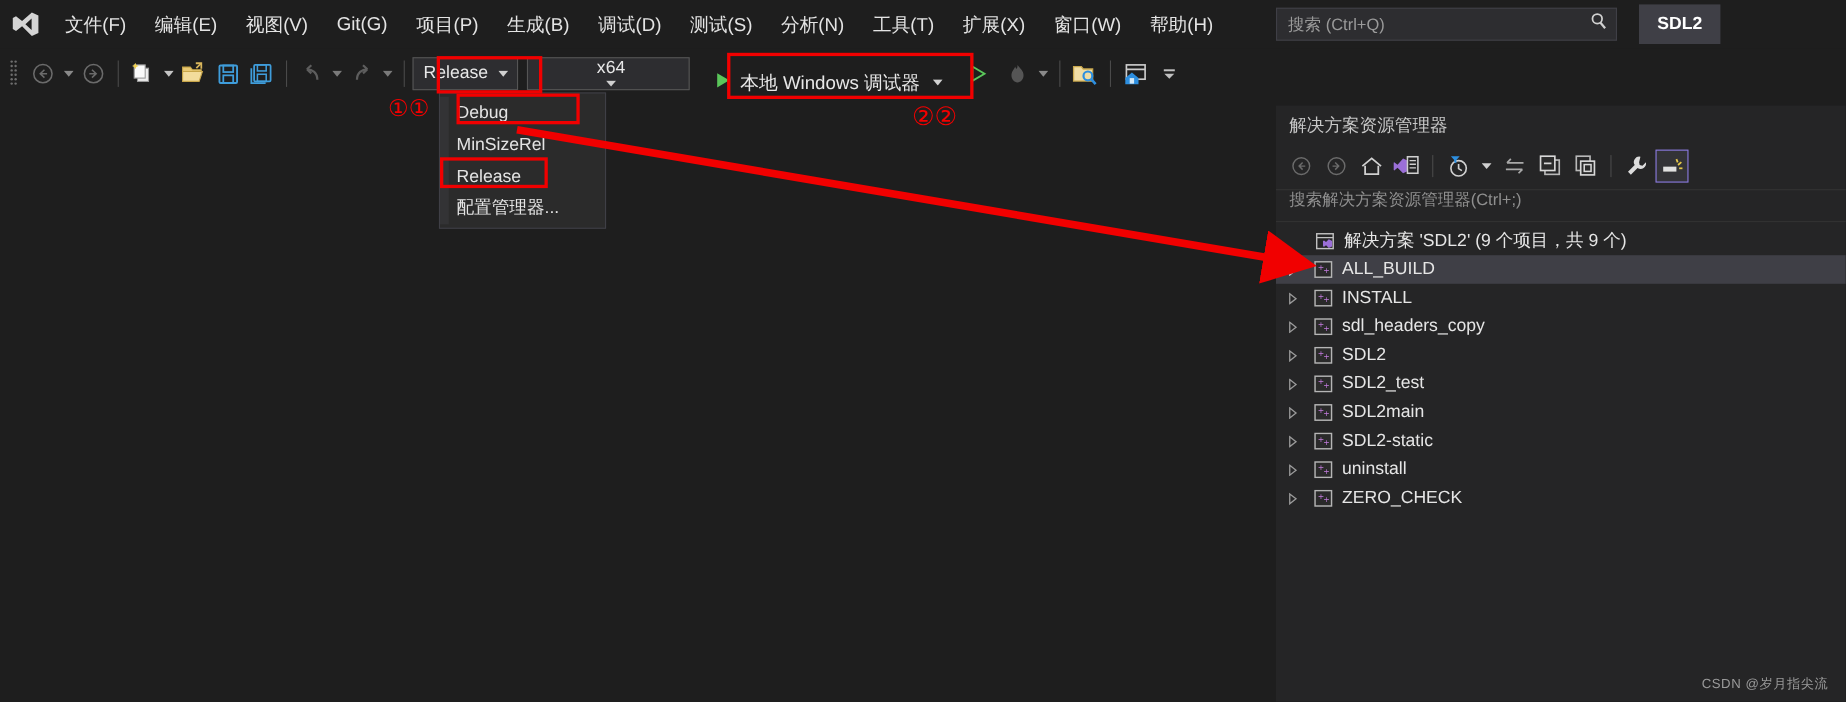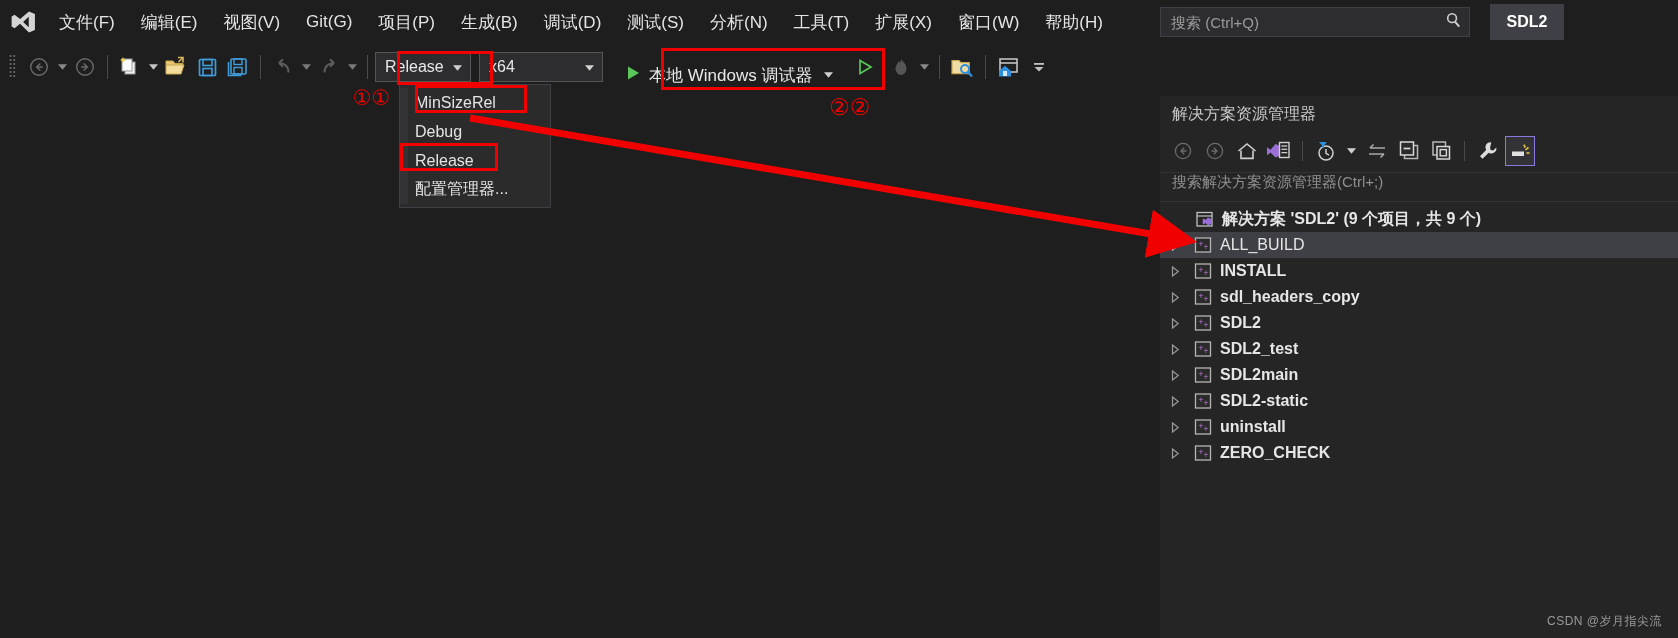--- a/index.html
+++ b/index.html
@@ -58,7 +58,7 @@
   .combo .val { flex: 1; white-space: nowrap; }
   .combo .car { width: 18px; text-align:center; color:#ccc; font-size:10px; }
   #combo-config { width: 96px; }
-  #combo-platform { width: 124px; }
+  #combo-platform { width: 148px; flex-direction: column; }
 
   .dbg-btn {
     height: 32px; display: flex; align-items: center; gap: 8px;

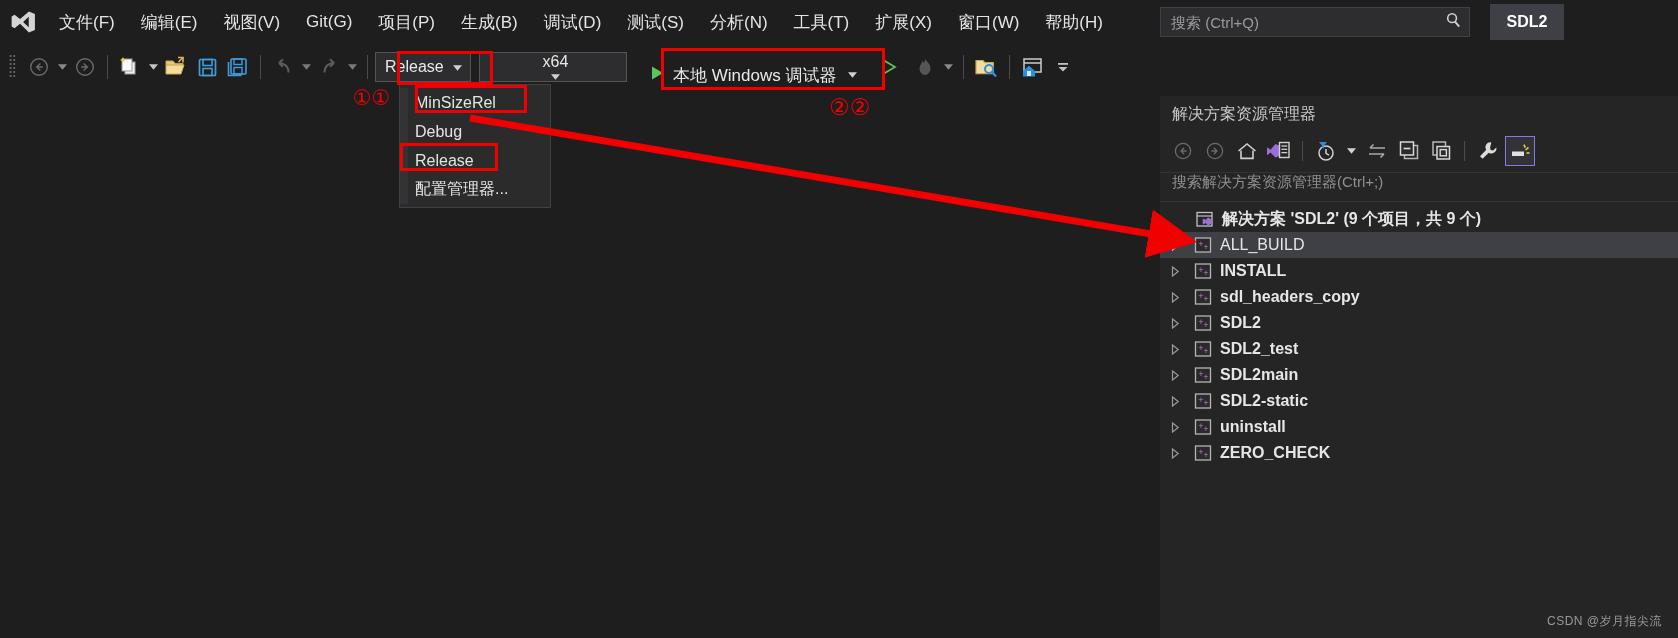--- a/index.html
+++ b/index.html
@@ -361,8 +361,8 @@
 
   <div class="dropdown">
     <div class="dd-rail"></div>
+    <div class="dd-item">Debug</div>
     <div class="dd-item">MinSizeRel</div>
-    <div class="dd-item">Debug</div>
     <div class="dd-item">Release</div>
     <div class="dd-item">配置管理器...</div>
   </div>

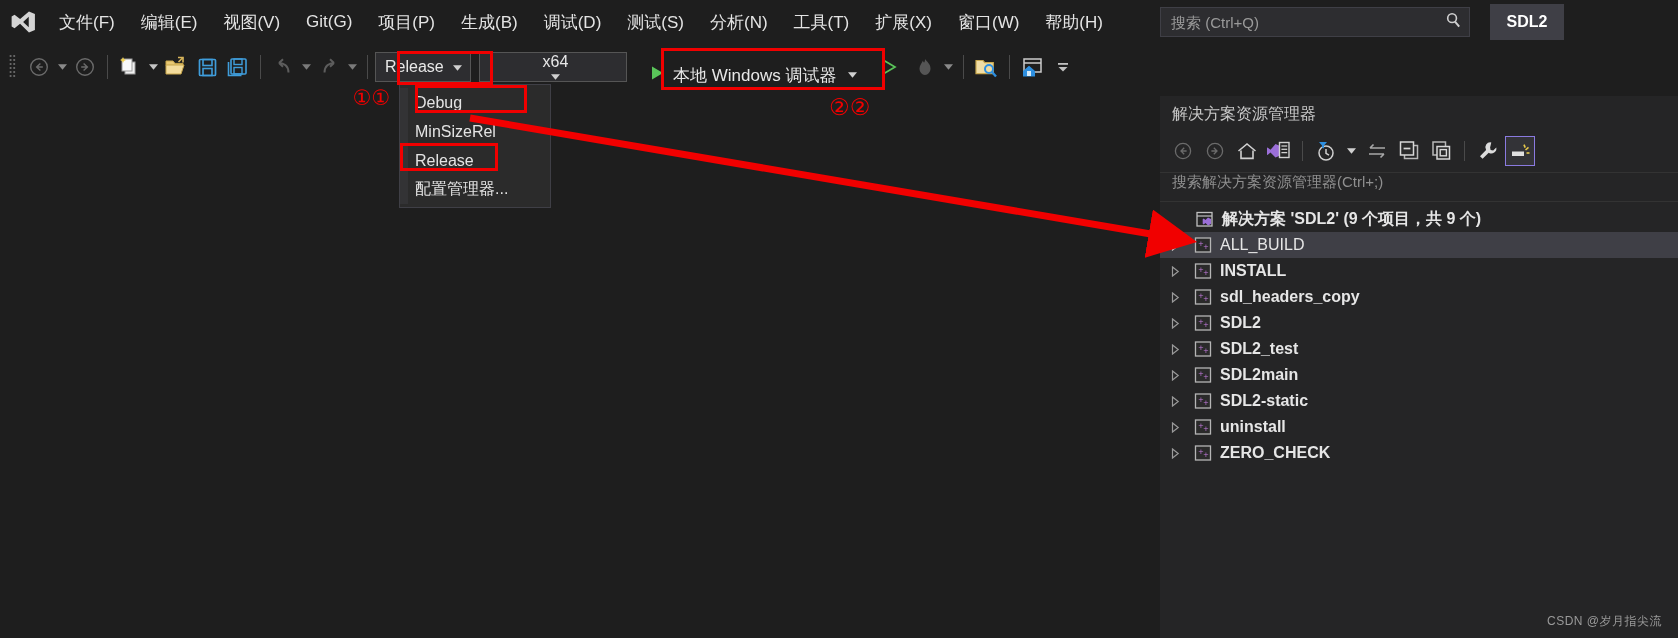--- a/index.html
+++ b/index.html
@@ -131,7 +131,7 @@
   .tree-row.root { padding-left: 32px; }
   .tw { width: 30px; display: flex; align-items: center; justify-content: center; }
   .ticon { width: 26px; display: flex; align-items: center; justify-content: center; }
-  .tlabel { padding-left: 4px; font-weight: bold; }
+  .tlabel { padding-left: 4px; }
   .tree-row.sel .tlabel { font-weight: normal; }
 
   .watermark {

